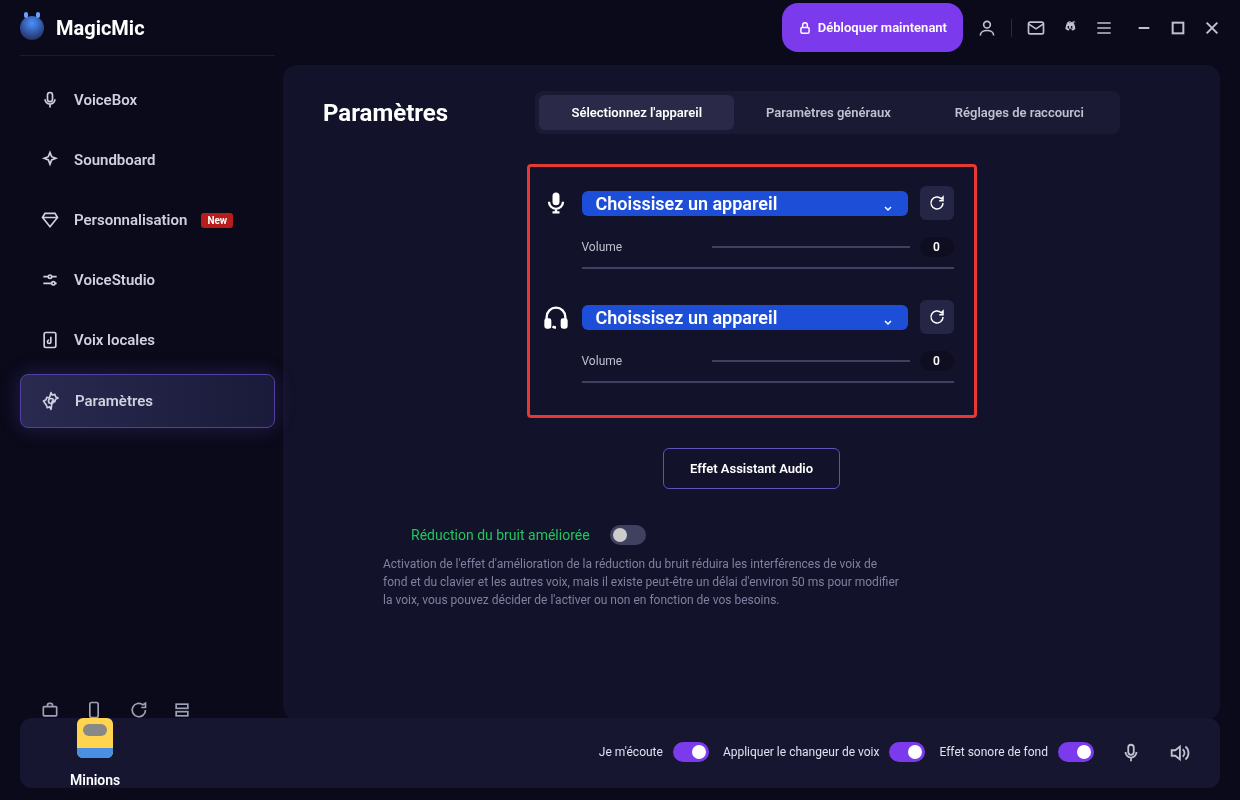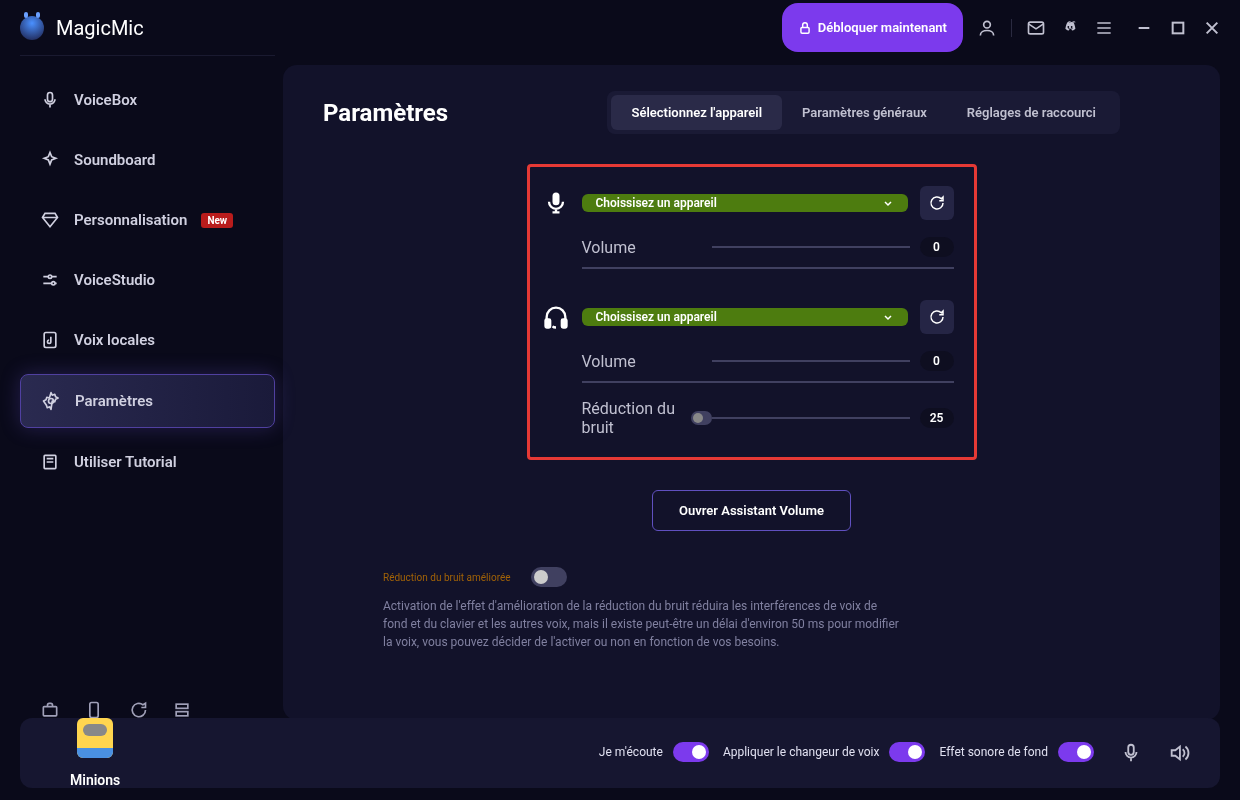--- a/index.html
+++ b/index.html
@@ -9,7 +9,7 @@
   .logo-group { display: flex; align-items: center; gap: 12px; }
   .logo-icon { width: 24px; height: 24px; border-radius: 50%; background: radial-gradient(circle at 50% 30%, #4a90ff, #1a1a40); position: relative; }
   .logo-icon::after { content: ''; position: absolute; top: -4px; left: 4px; width: 4px; height: 6px; background: #6aa0ff; border-radius: 2px; box-shadow: 12px 0 0 #6aa0ff; }
-  .app-name { font-size: 20px; font-weight: 400; color: #fff; }
+  .app-name { font-size: 20px; font-weight: 700; color: #fff; }
   .titlebar-right { margin-left: auto; display: flex; align-items: center; gap: 14px; }
   .unlock-btn { background: #7c3aed; color: #fff; border: none; border-radius: 16px; padding: 17px 16px; font-size: 13px; font-weight: 600; display: flex; align-items: center; gap: 6px; cursor: pointer; }
   .tb-icon { width: 20px; height: 20px; display: flex; align-items: center; justify-content: center; color: #c0c0d0; cursor: pointer; }

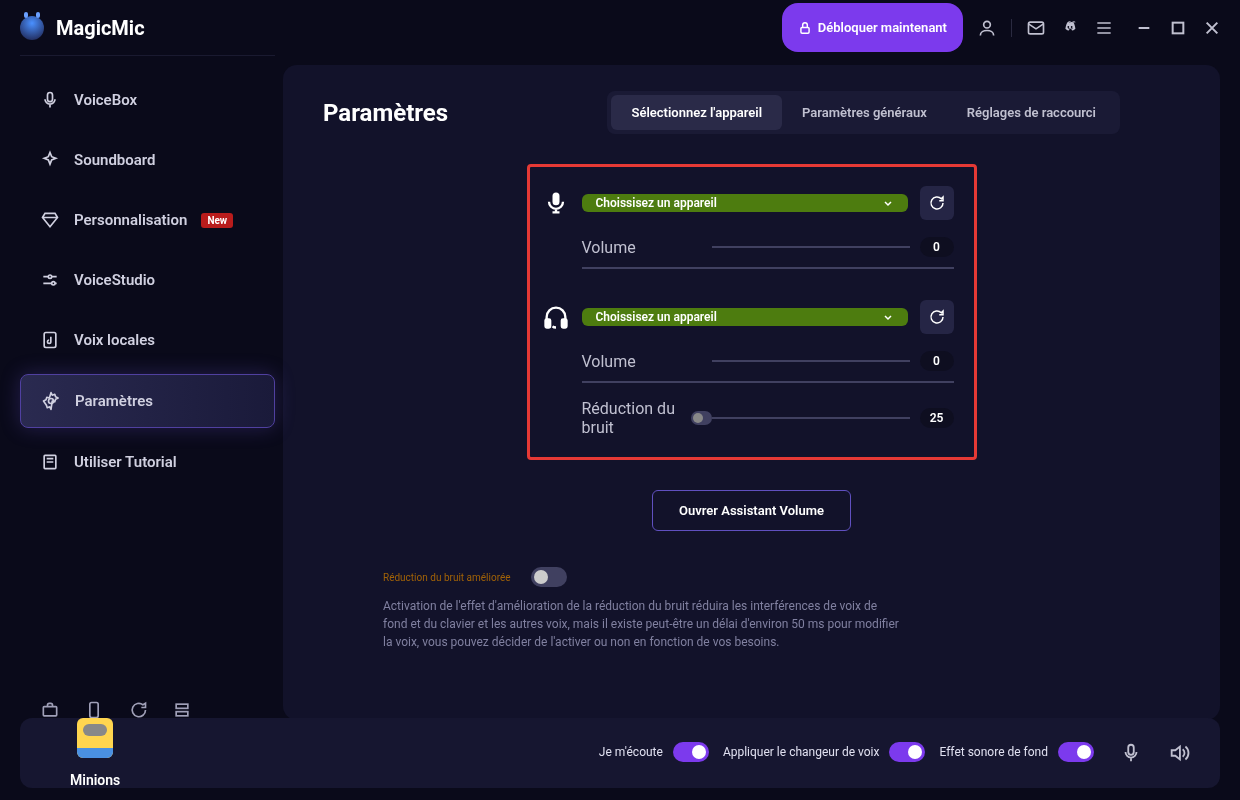--- a/index.html
+++ b/index.html
@@ -32,7 +32,7 @@
   .content-header { display: flex; align-items: center; margin-bottom: 30px; }
   .page-title { font-size: 24px; font-weight: 700; color: #fff; }
   .tabs { margin-left: auto; margin-right: 60px; display: flex; background: #1a1a35; border-radius: 8px; padding: 4px; }
-  .tab { padding: 10px 20px; font-size: 13px; font-weight: 600; color: #c0c0d0; cursor: pointer; border-radius: 6px; }
+  .tab { padding: 10px 32px; font-size: 13px; font-weight: 600; color: #c0c0d0; cursor: pointer; border-radius: 6px; }
   .tab.active { background: #2a2a48; color: #fff; }
   
   .highlight-box { border: 3px solid #e53935; border-radius: 4px; padding: 16px 20px 16px 12px; margin: 0 auto 30px; width: 450px; }

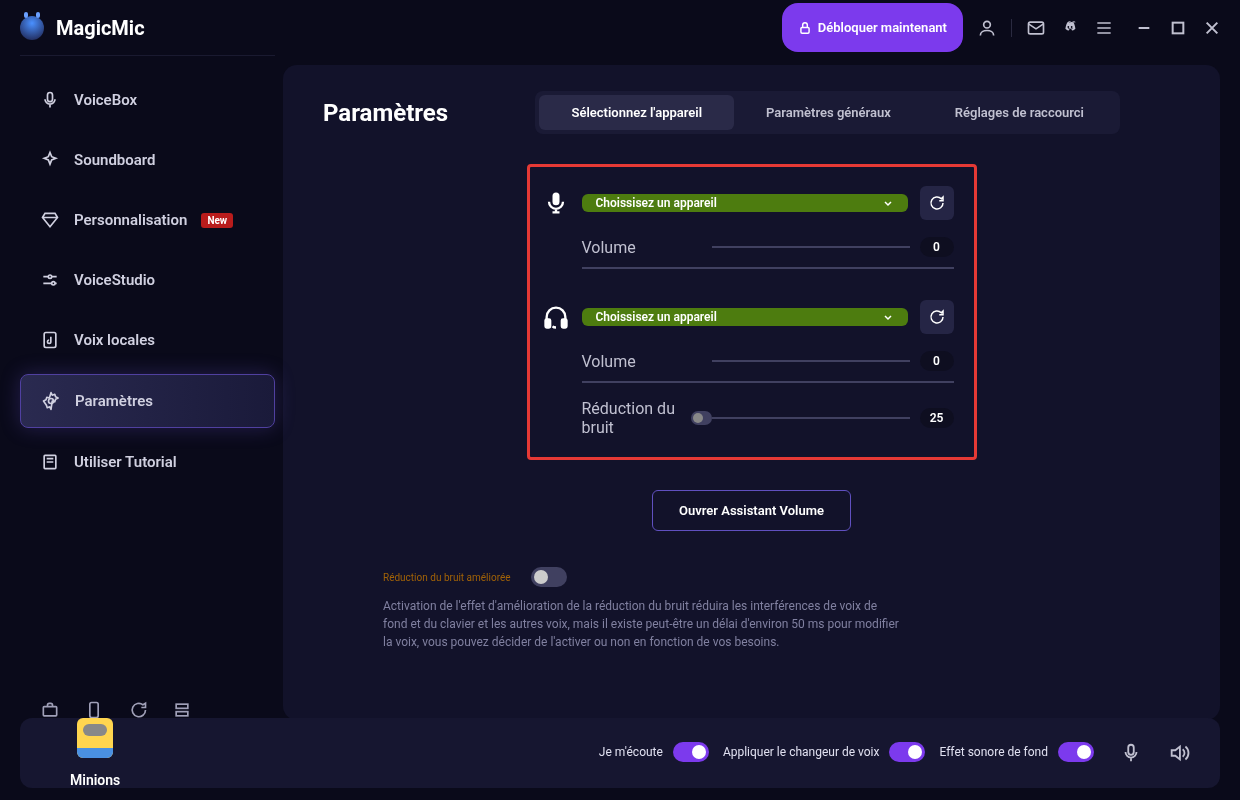--- a/index.html
+++ b/index.html
@@ -38,7 +38,7 @@
   .highlight-box { border: 3px solid #e53935; border-radius: 4px; padding: 16px 20px 16px 12px; margin: 0 auto 30px; width: 450px; }
   .device-row { display: flex; align-items: center; gap: 12px; margin-bottom: 14px; }
   .dev-icon { width: 28px; height: 40px; display: flex; align-items: center; justify-content: center; color: #fff; }
-  .device-select { flex: 1; background: #4d7c0f; border-radius: 6px; padding: 2px 14px; font-size: 12px; font-weight: 600; color: #fff; display: flex; justify-content: space-between; align-items: center; cursor: pointer; }
+  .device-select { flex: 1; background: #1d4ed8; border-radius: 6px; padding: 2px 14px; font-size: 18px; font-weight: 600; color: #fff; display: flex; justify-content: space-between; align-items: center; cursor: pointer; }
   .refresh-btn { width: 34px; height: 34px; background: #252545; border-radius: 6px; display: flex; align-items: center; justify-content: center; color: #fff; cursor: pointer; }
   .ctrl-row { display: flex; align-items: center; margin-left: 40px; margin-bottom: 10px; }
   .ctrl-label { font-size: 16px; color: #c0c0d0; width: 130px; display: flex; align-items: center; gap: 8px; }

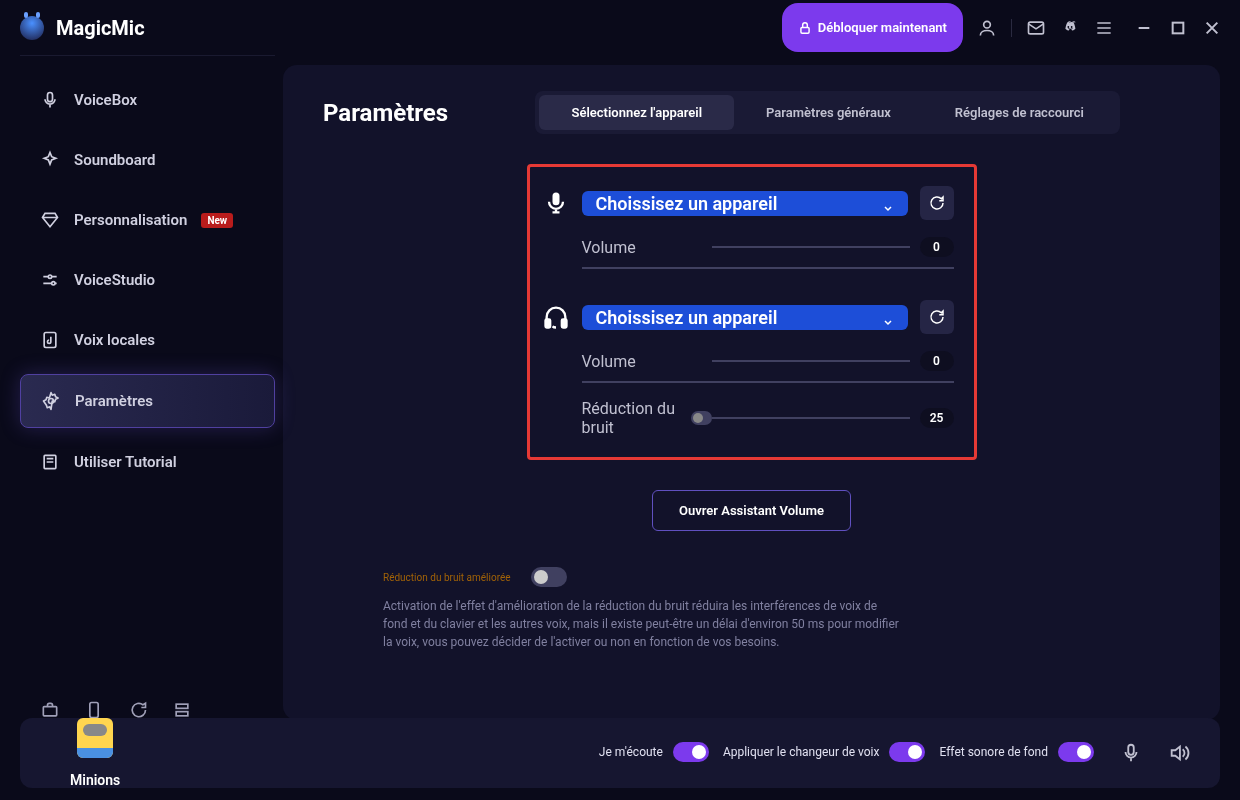--- a/index.html
+++ b/index.html
@@ -41,7 +41,7 @@
   .device-select { flex: 1; background: #1d4ed8; border-radius: 6px; padding: 2px 14px; font-size: 18px; font-weight: 600; color: #fff; display: flex; justify-content: space-between; align-items: center; cursor: pointer; }
   .refresh-btn { width: 34px; height: 34px; background: #252545; border-radius: 6px; display: flex; align-items: center; justify-content: center; color: #fff; cursor: pointer; }
   .ctrl-row { display: flex; align-items: center; margin-left: 40px; margin-bottom: 10px; }
-  .ctrl-label { font-size: 16px; color: #c0c0d0; width: 130px; display: flex; align-items: center; gap: 8px; }
+  .ctrl-label { font-size: 12px; color: #c0c0d0; width: 130px; display: flex; align-items: center; gap: 8px; }
   .ctrl-slider { flex: 1; height: 2px; background: #404060; position: relative; }
   .ctrl-badge { background: #0e0e20; color: #fff; font-size: 12px; font-weight: 600; padding: 3px 10px; border-radius: 10px; margin-left: 10px; min-width: 34px; text-align: center; }
   .ctrl-divider { height: 2px; background: #404060; margin-left: 40px; margin-bottom: 28px; }

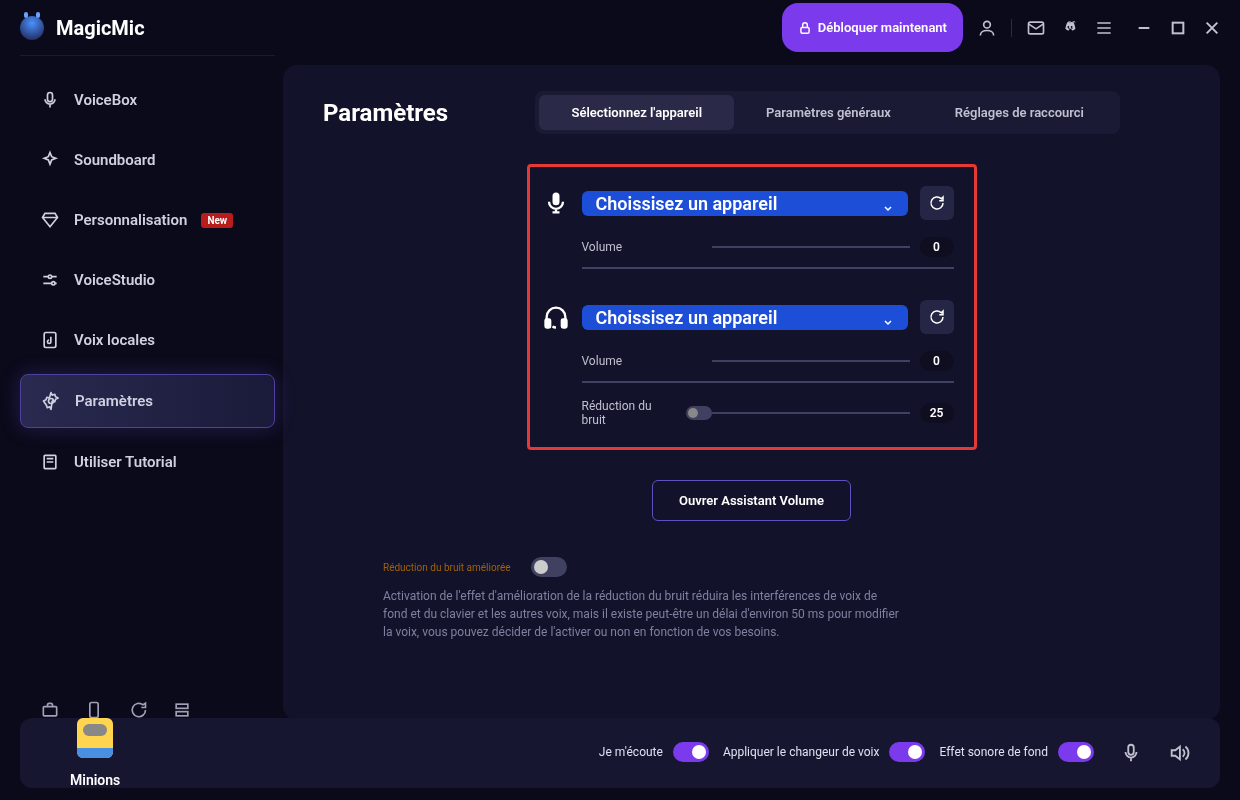--- a/index.html
+++ b/index.html
@@ -265,14 +265,6 @@
         <div class="ctrl-badge">0</div>
       </div>
       <div class="ctrl-divider" style="margin-bottom:16px"></div>
-      <div class="ctrl-row" style="margin-bottom:4px">
-        <div class="ctrl-label">
-          <span>Réduction du bruit</span>
-          <span class="mini-toggle"></span>
-        </div>
-        <div class="ctrl-slider"></div>
-        <div class="ctrl-badge">25</div>
-      </div>
     </div>
 
     <button class="audio-assistant-btn">Ouvrer Assistant Volume</button>

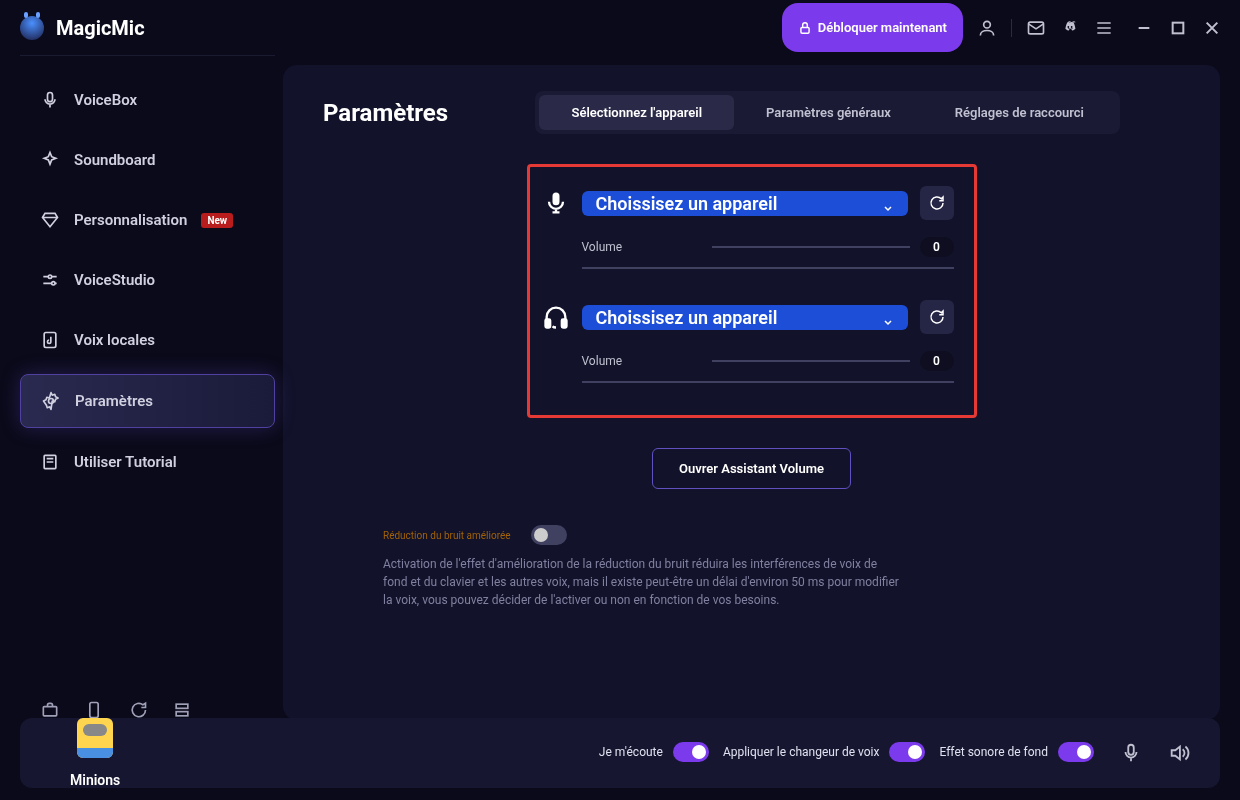--- a/index.html
+++ b/index.html
@@ -174,13 +174,6 @@
             <path d="M12 2l1.5 3 3-1 1 3 3 1.5-3 1.5-1 3-3-1L12 22l-1.5-3-3 1-1-3L3 12l3-1.5 1-3 3 1z" stroke-linejoin="round"></path>
           </svg></span>
       <span>Paramètres</span>
-    </div>
-    <div class="nav-item">
-      <span class="nav-icon"><svg viewBox="0 0 24 24" fill="none" stroke="currentColor" stroke-width="2">
-            <rect x="5" y="4" width="14" height="16" rx="1"></rect>
-            <path d="M8 8h8M8 12h8"></path>
-          </svg></span>
-      <span>Utiliser Tutorial</span>
     </div>
     <div class="sidebar-bottom">
       <div class="sb-btn"><svg viewBox="0 0 24 24" fill="none" stroke="currentColor" stroke-width="2">

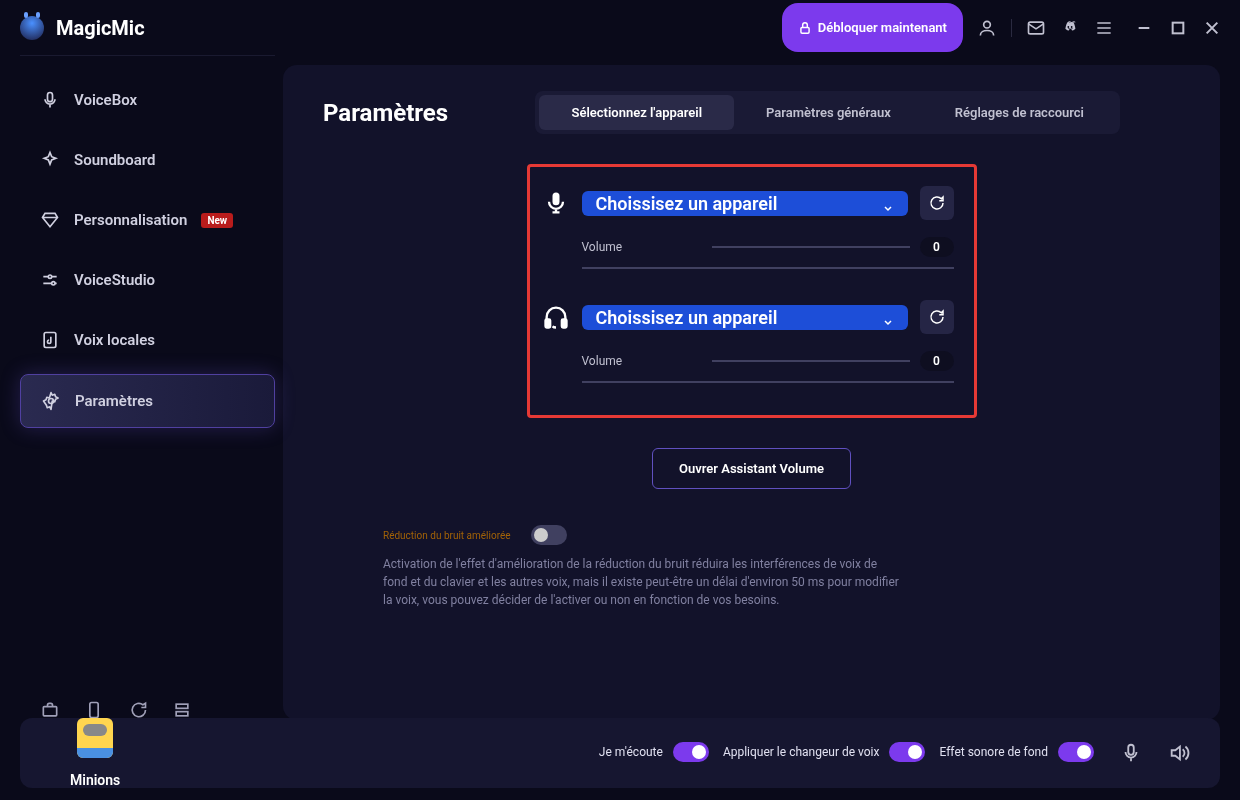--- a/index.html
+++ b/index.html
@@ -260,7 +260,7 @@
       <div class="ctrl-divider" style="margin-bottom:16px"></div>
     </div>
 
-    <button class="audio-assistant-btn">Ouvrer Assistant Volume</button>
+    <button class="audio-assistant-btn">Effet Assistant Audio</button>
 
     <div class="enhanced-block">
       <div class="enhanced-header">

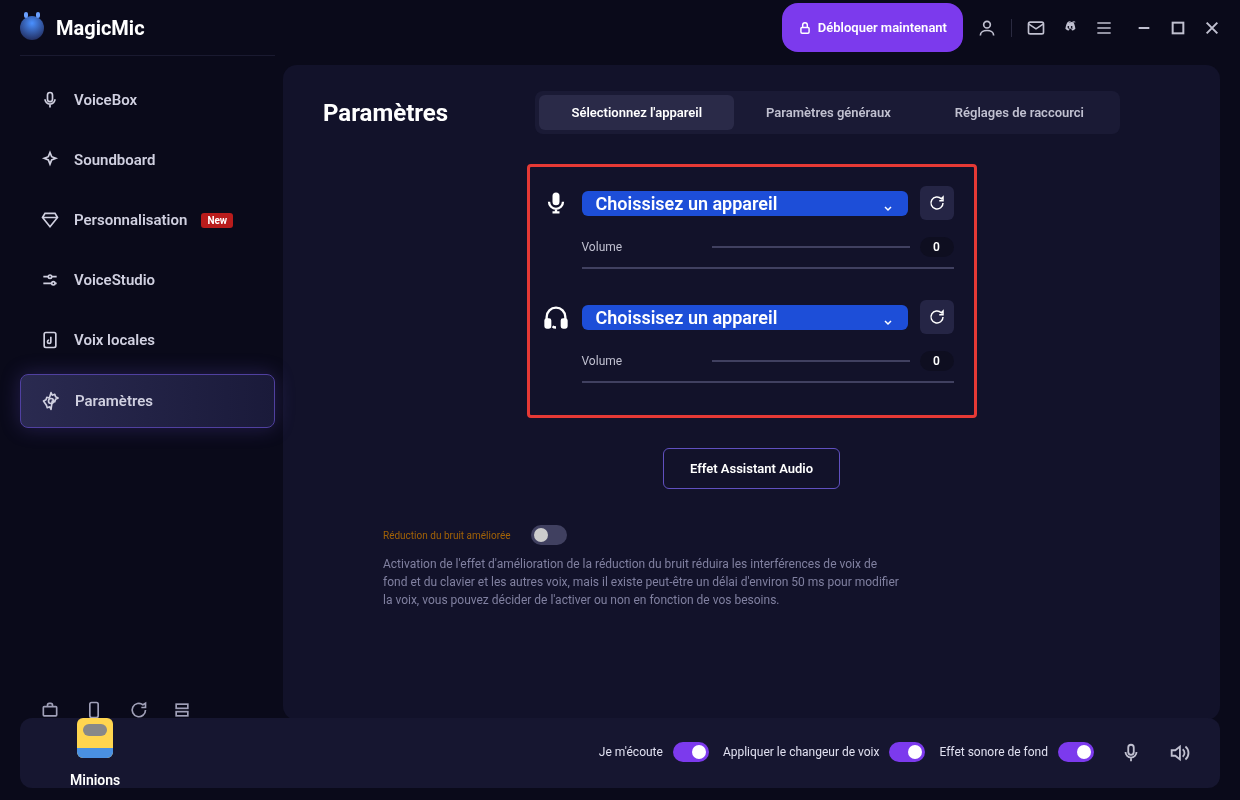--- a/index.html
+++ b/index.html
@@ -52,7 +52,7 @@
   
   .enhanced-block { width: 520px; margin-left: 60px; }
   .enhanced-header { display: flex; align-items: center; gap: 20px; margin-bottom: 10px; }
-  .enhanced-title { font-size: 10px; color: #a16207; }
+  .enhanced-title { font-size: 14px; color: #22c55e; margin-left: 28px; }
   .toggle { width: 36px; height: 20px; background: #404060; border-radius: 12px; position: relative; cursor: pointer; }
   .toggle::after { content: ''; position: absolute; width: 14px; height: 14px; background: #ccc; border-radius: 50%; top: 3px; left: 3px; transition: .2s; }
   .toggle.on { background: #7c3aed; }

